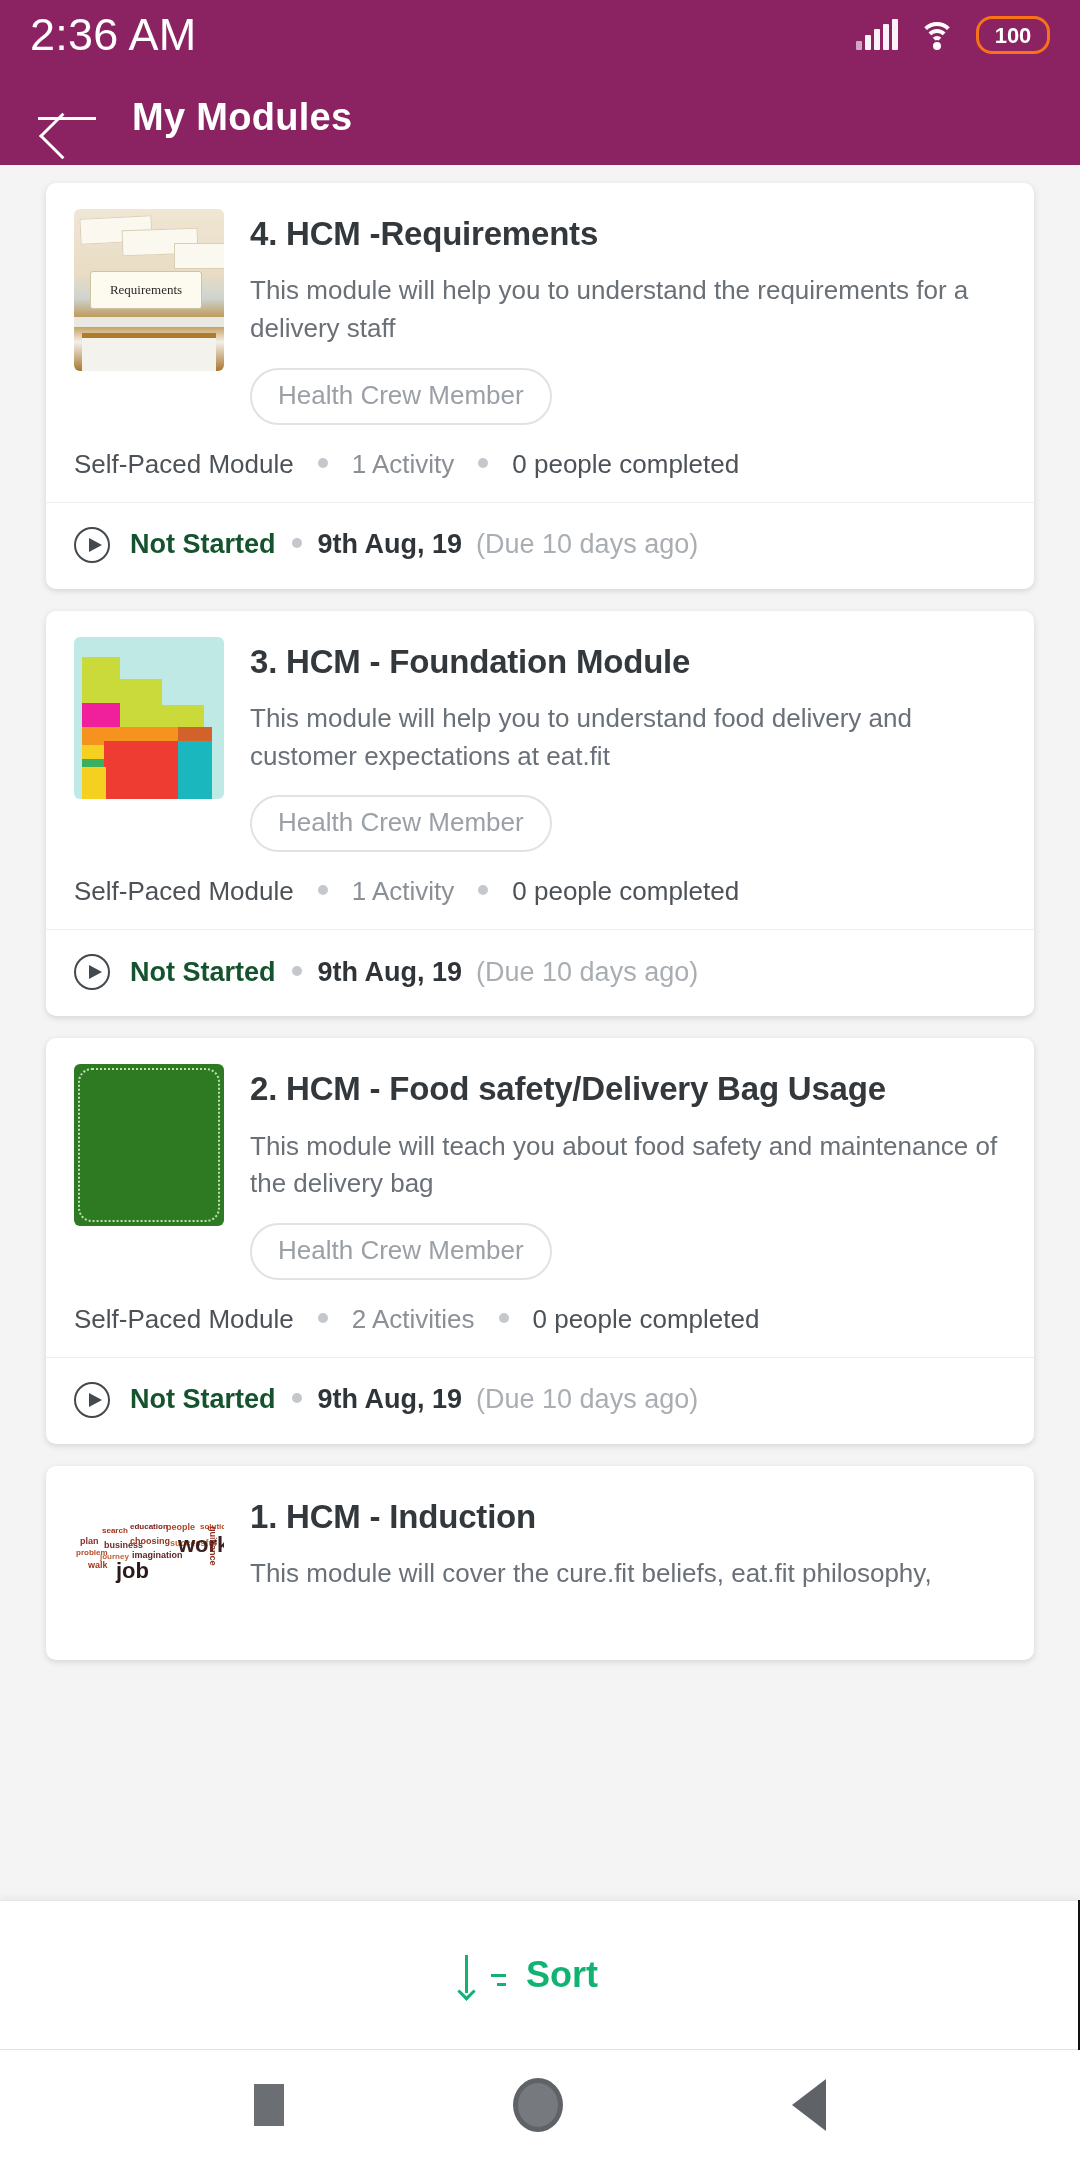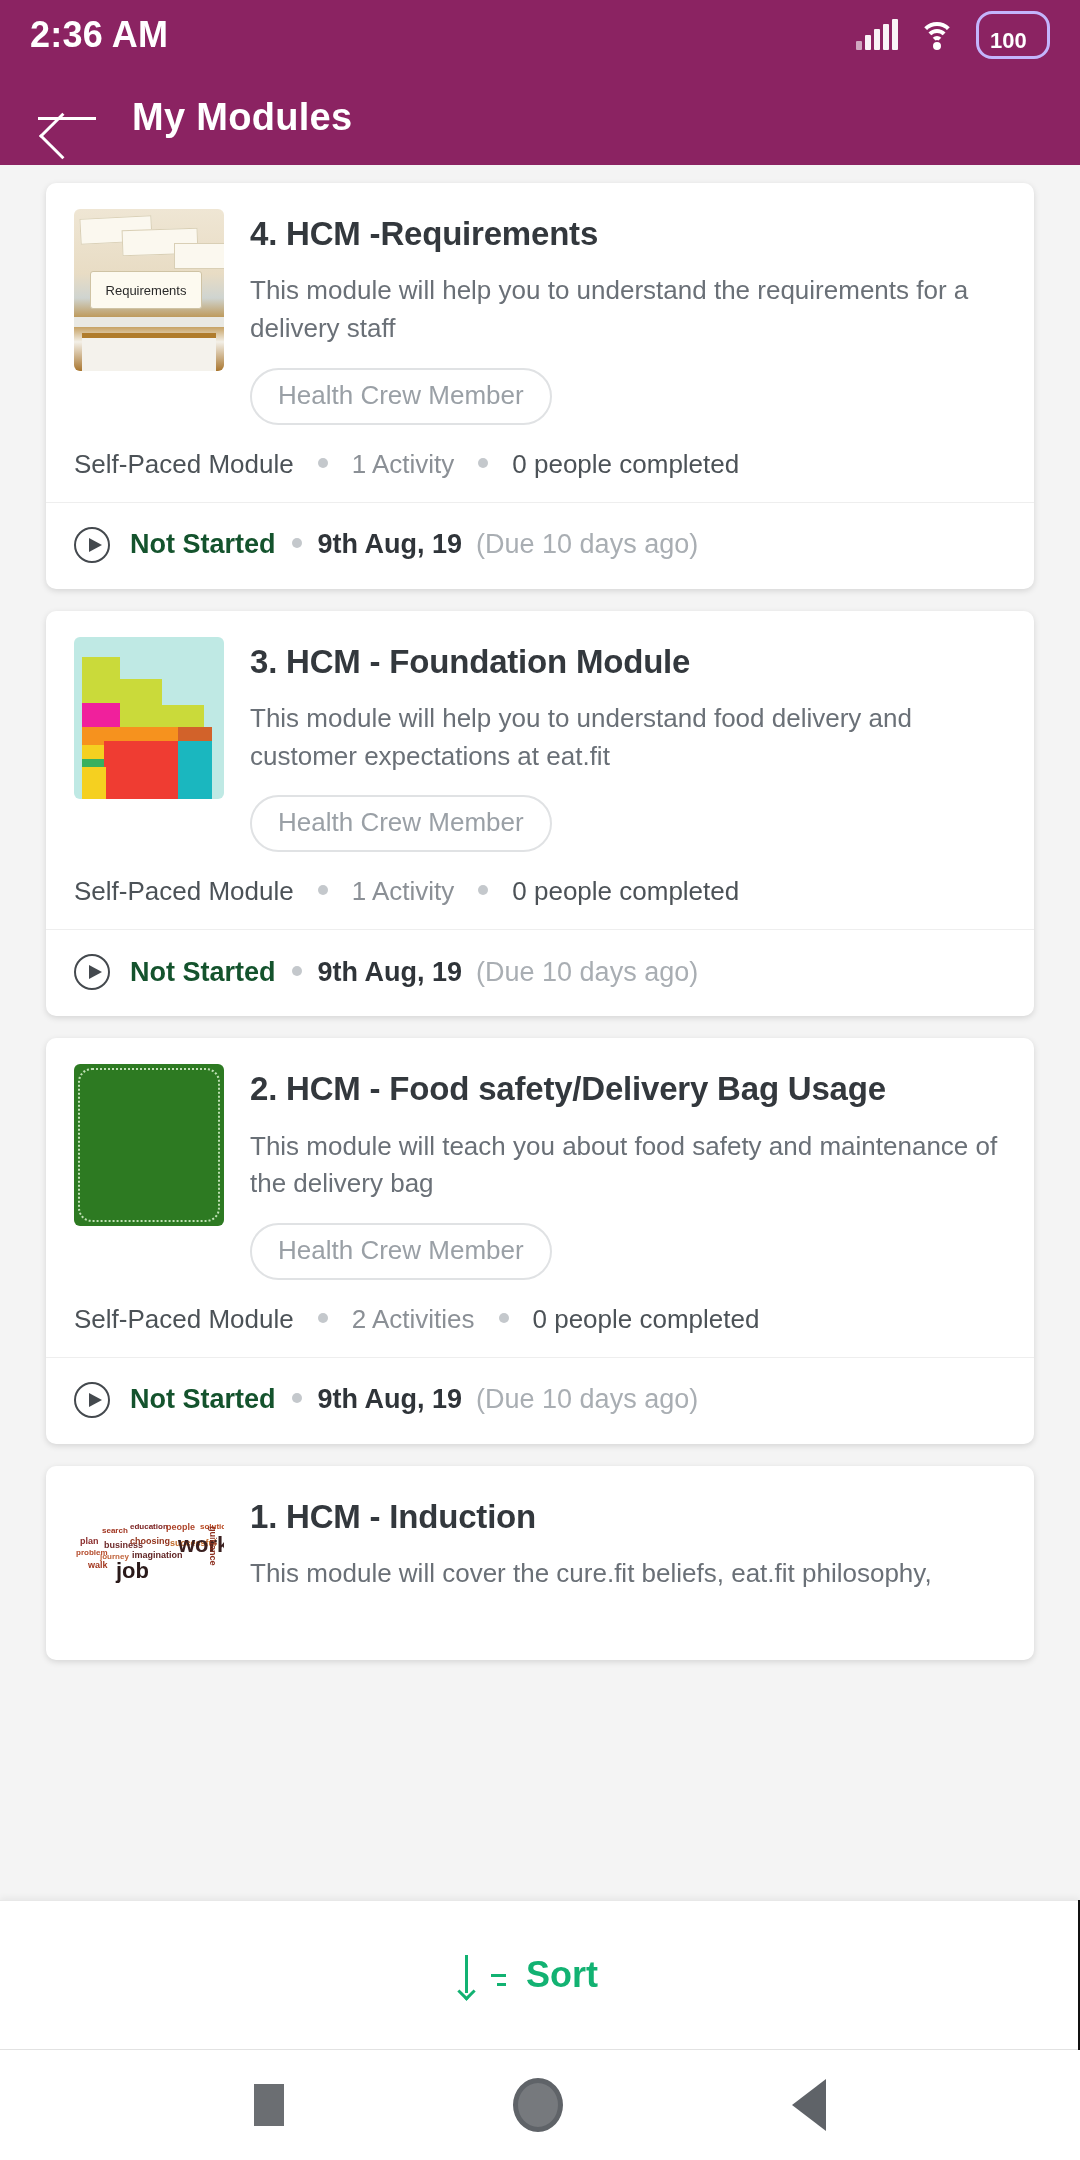--- a/index.html
+++ b/index.html
@@ -17,7 +17,7 @@
     display:flex; align-items:center; justify-content:space-between;
     padding:0 30px;
   }
-  .clock{ font-size:36px; font-weight:700; letter-spacing:.2px; }
+  .clock{ font-size:45px; font-weight:400; letter-spacing:.2px; }
   .status-right{ display:flex; align-items:center; gap:20px; }
   .sig{ display:flex; align-items:flex-end; gap:3px; height:30px; }
   .sig i{ display:block; width:6px; background:#fff; border-radius:1px; opacity:.95;}

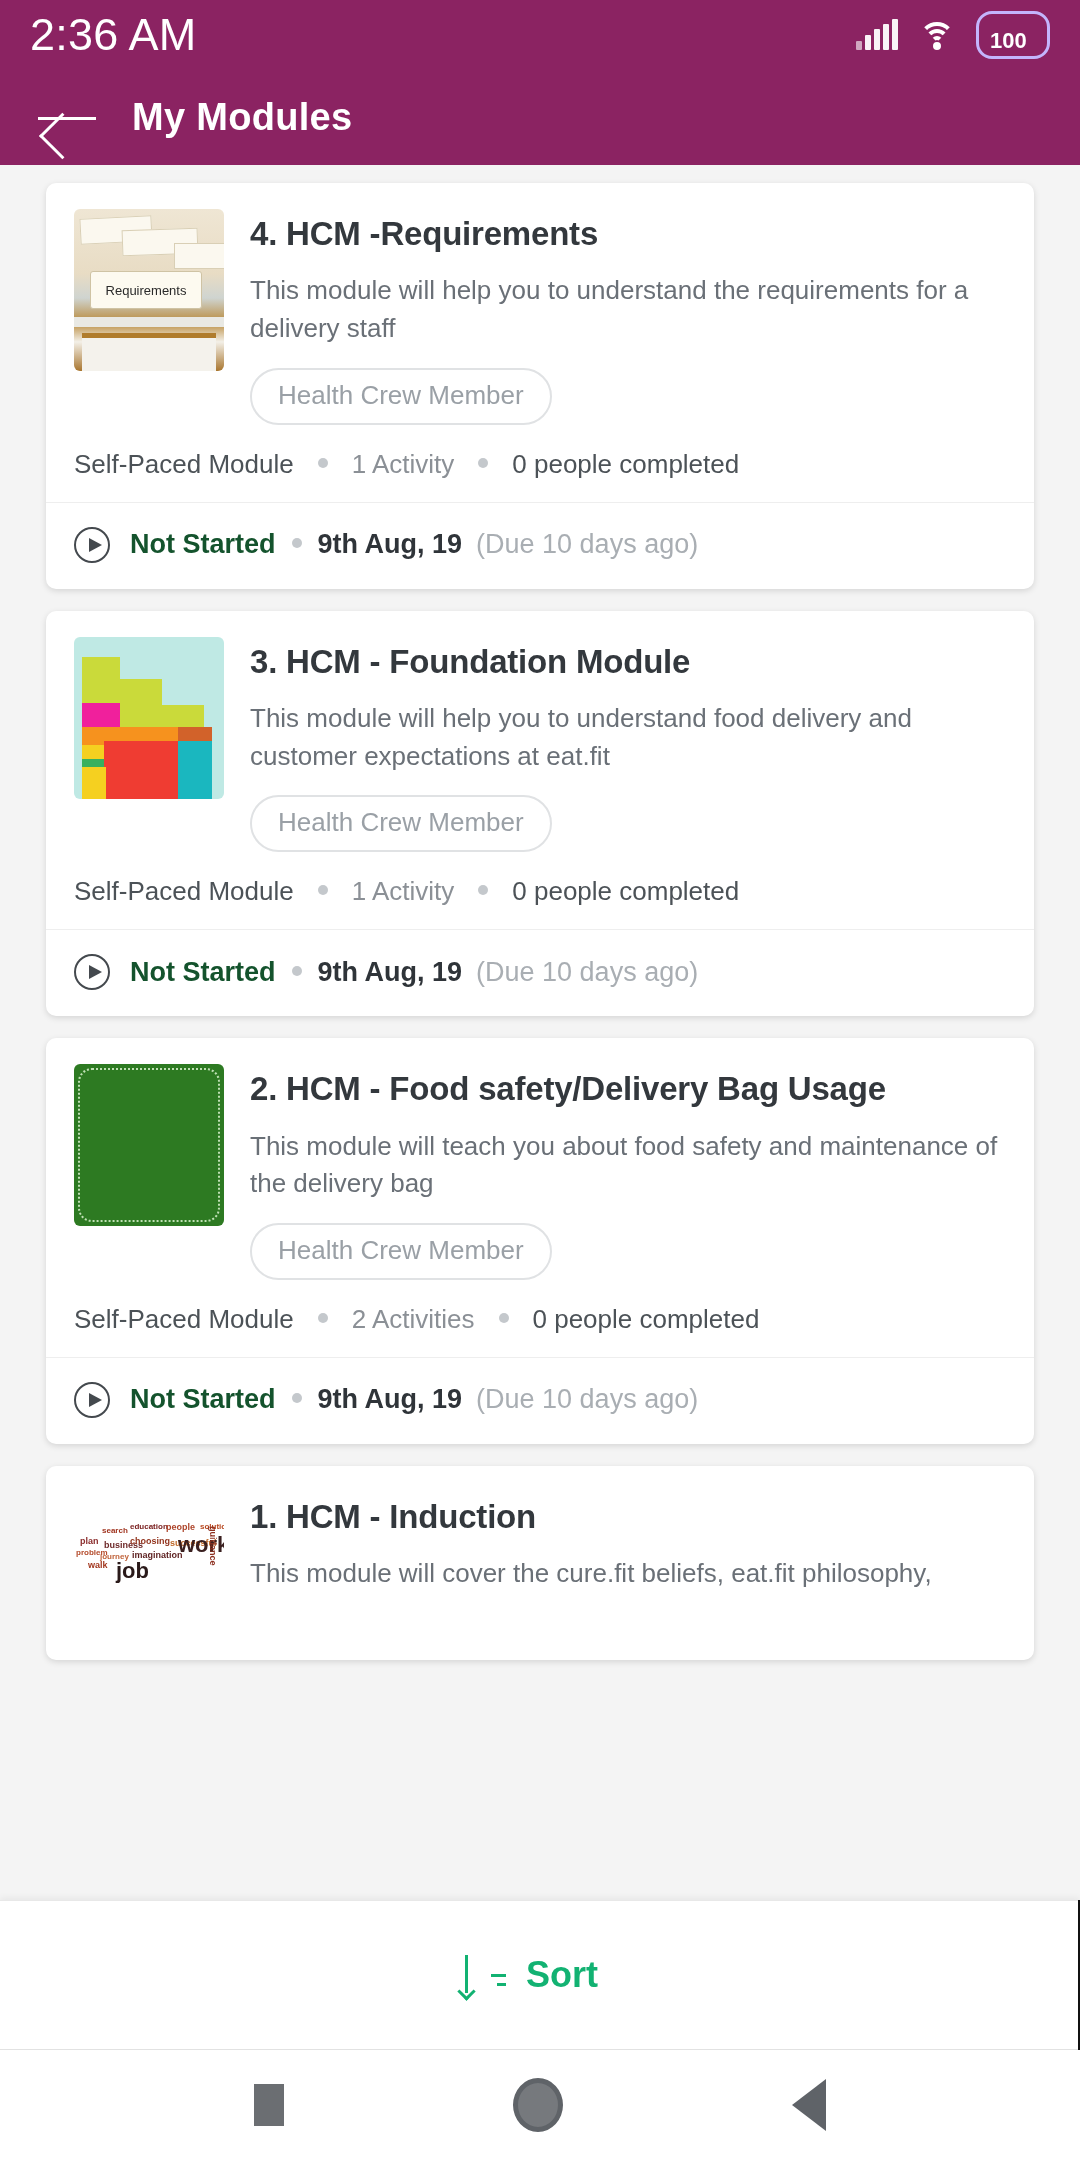--- a/index.html
+++ b/index.html
@@ -37,8 +37,8 @@
   .wifi b:nth-child(4){ width:7px;height:7px; top:22px; background:#fff; border-radius:50%;
                         border-color:#fff;}
   .battery{
-    border:3px solid #c4b5fd; border-radius:16px; padding:14px 11px 2px;
-    font-size:22px; font-weight:700; line-height:26px; min-width:74px; text-align:left;
+    border:3px solid #f97316; border-radius:16px; padding:4px 11px 2px;
+    font-size:22px; font-weight:700; line-height:26px; min-width:74px; text-align:center;
   }
 
   

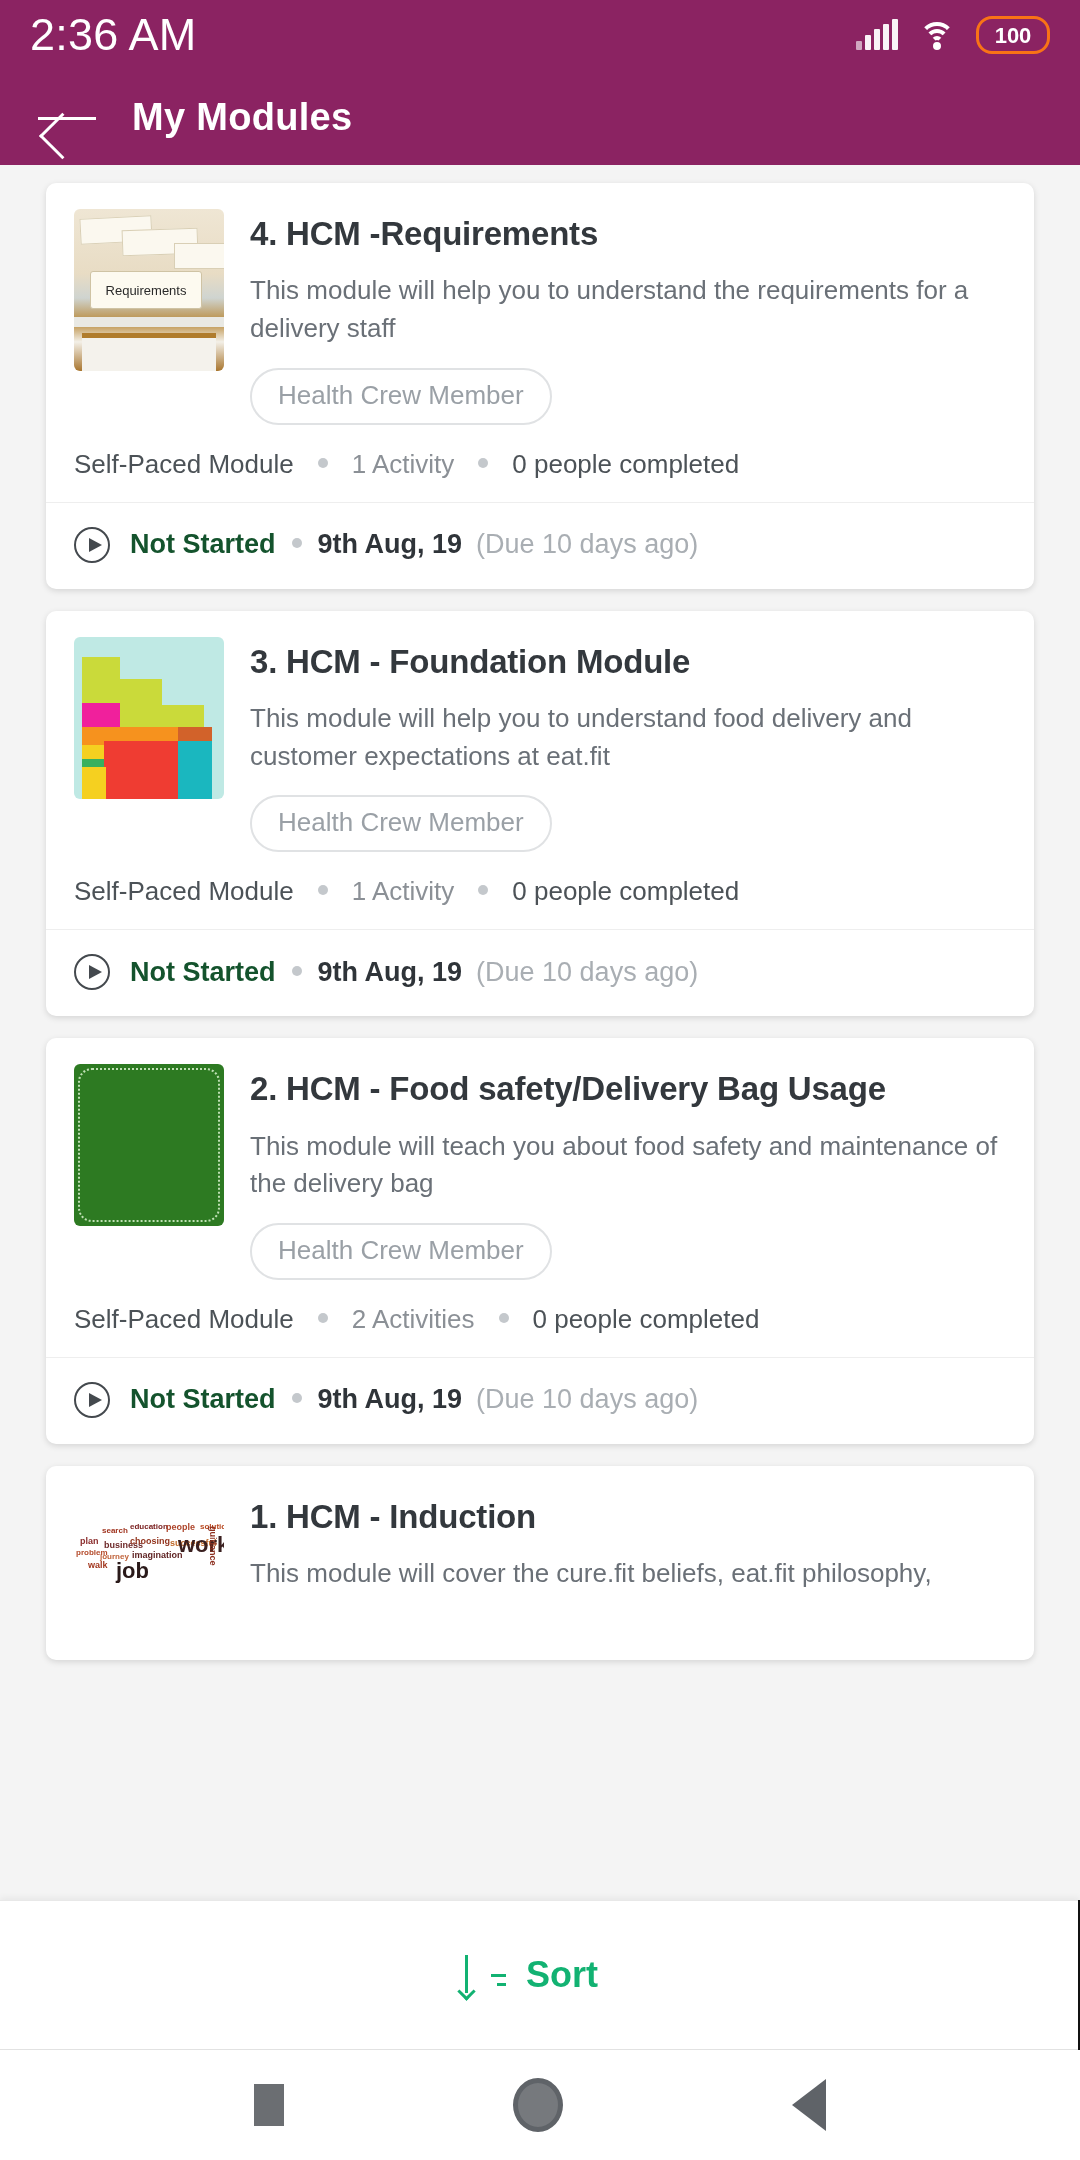--- a/index.html
+++ b/index.html
@@ -169,7 +169,7 @@
     position:absolute; left:16px; top:62px; width:112px; height:38px;
     background:#fdfaf0; border:1px solid #cfc3a4; border-radius:3px;
     font-size:13px; color:#2a2a2a; display:flex; align-items:center;
-    justify-content:center; font-family:Liberation Sans, sans-serif;
+    justify-content:center; font-family:Liberation Serif, serif;
   }
   .th-req .shelf{ position:absolute; left:0; top:108px; width:150px; height:10px; background:#e9e9e4; }
   .th-req .front{ position:absolute; left:8px; top:124px; width:134px; height:40px;

